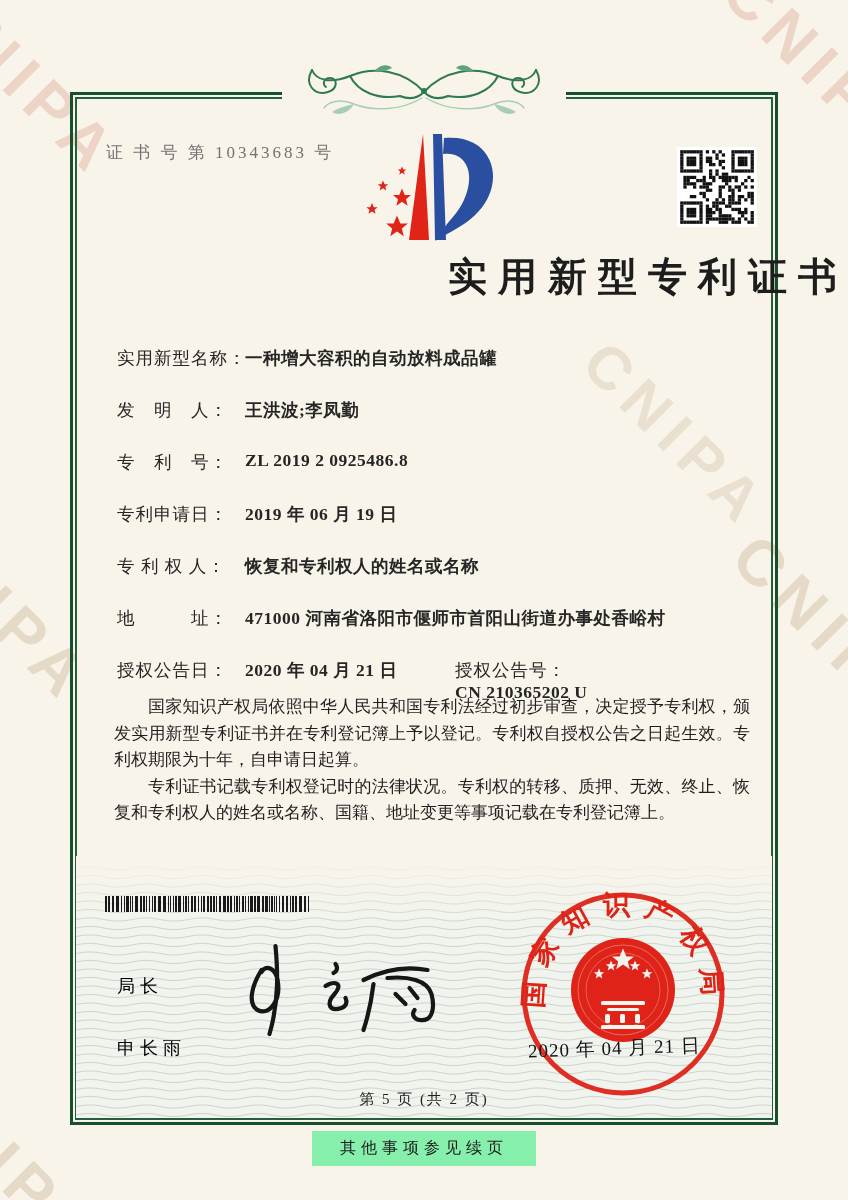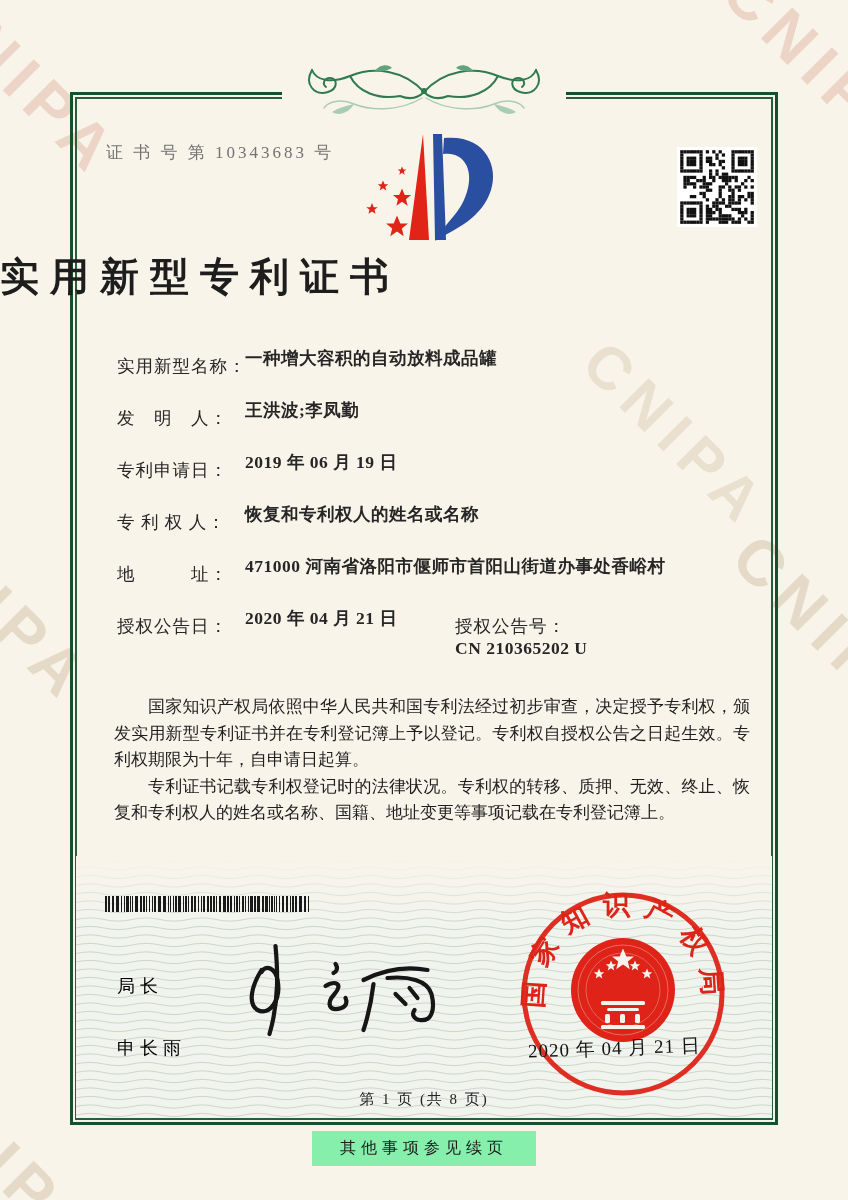--- a/index.html
+++ b/index.html
@@ -32,7 +32,7 @@
   .logo{position:absolute;left:349px;top:128px;width:150px;height:120px;}
   .qr{position:absolute;left:677px;top:147px;width:80px;height:80px;background:#fff;}
 
-  .title{position:absolute;left:0;top:250px;width:848px;text-align:left;
+  .title{position:absolute;left:0;top:250px;width:848px;text-align:right;
       font-size:39px;font-weight:bold;color:#1d1d1d;letter-spacing:11px;}
 
   .fields{position:absolute;left:117px;top:346px;width:640px;}

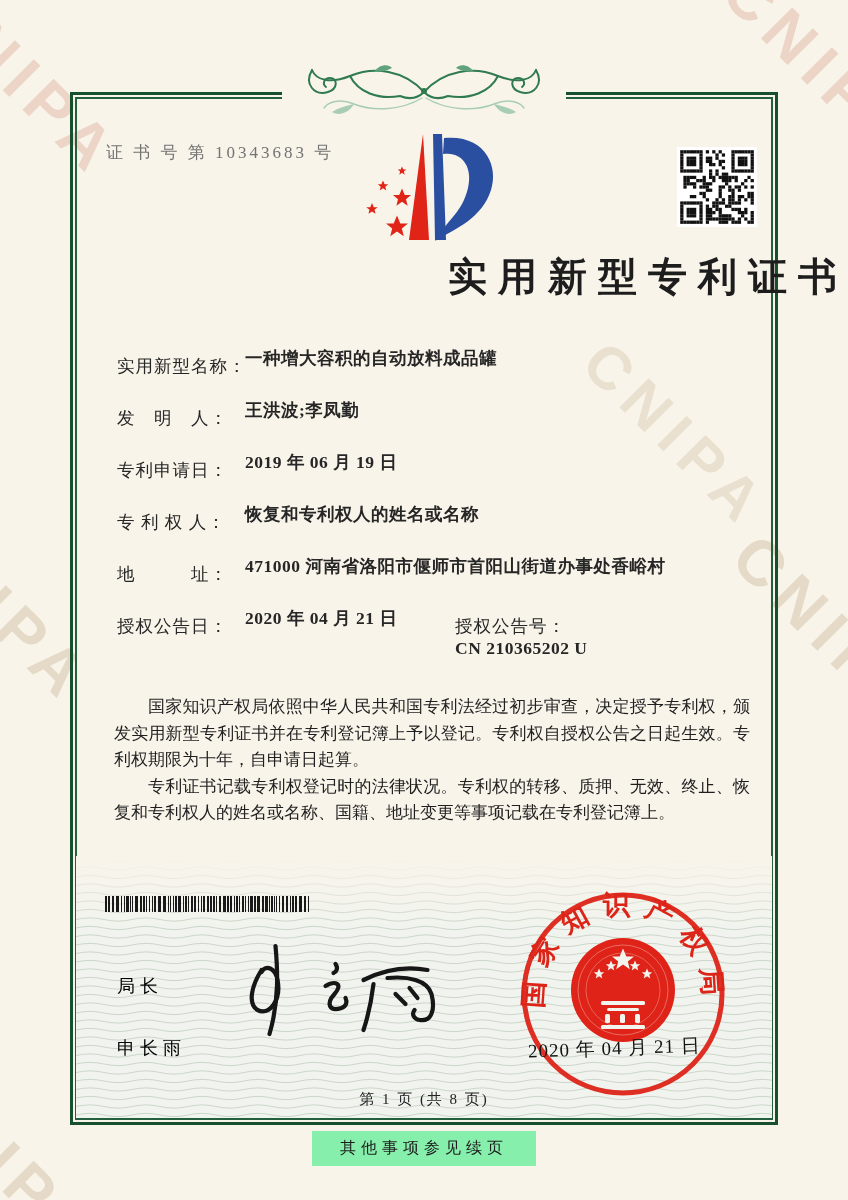--- a/index.html
+++ b/index.html
@@ -37,7 +37,7 @@
 
   .fields{position:absolute;left:117px;top:346px;width:640px;}
   .frow{position:relative;display:flex;height:52px;align-items:flex-start;font-size:17.5px;color:#262626;}
-  .frow .lab{white-space:pre;width:128px;flex:0 0 128px;letter-spacing:1px;margin-top:8px;}
+  .frow .lab{white-space:pre;width:128px;flex:0 0 128px;letter-spacing:1px;}
   .frow .val{white-space:pre;letter-spacing:0.5px;font-weight:bold;}
   .pair2{position:absolute;left:338px;top:0;display:flex;flex-direction:column;}
   .pair2 .lab{width:auto;flex:none;margin-right:4px;}

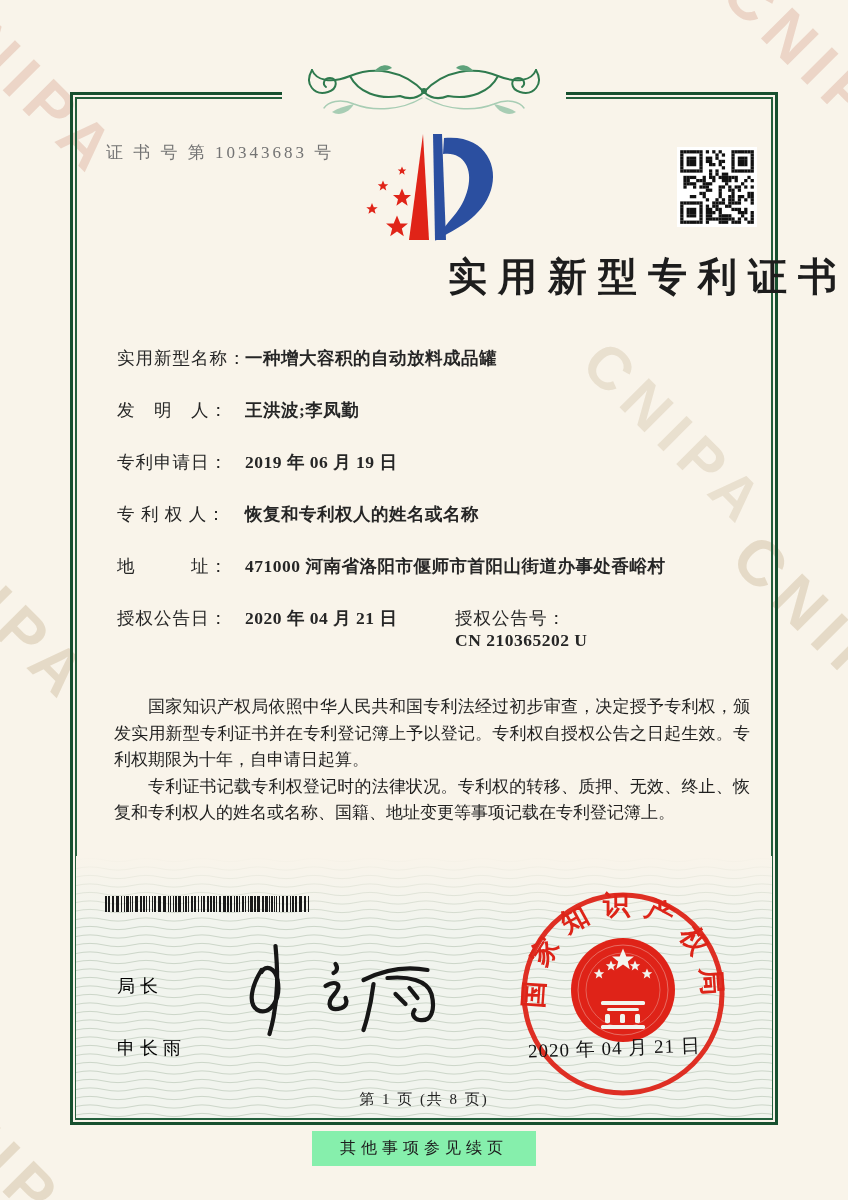--- a/index.html
+++ b/index.html
@@ -426,6 +426,10 @@
       <span class="val">王洪波;李凤勤</span>
     </div>
     <div class="frow">
+      <span class="lab">专　利　号：</span>
+      <span class="val">ZL 2019 2 0925486.8</span>
+    </div>
+    <div class="frow">
       <span class="lab">专利申请日：</span>
       <span class="val">2019 年 06 月 19 日</span>
     </div>

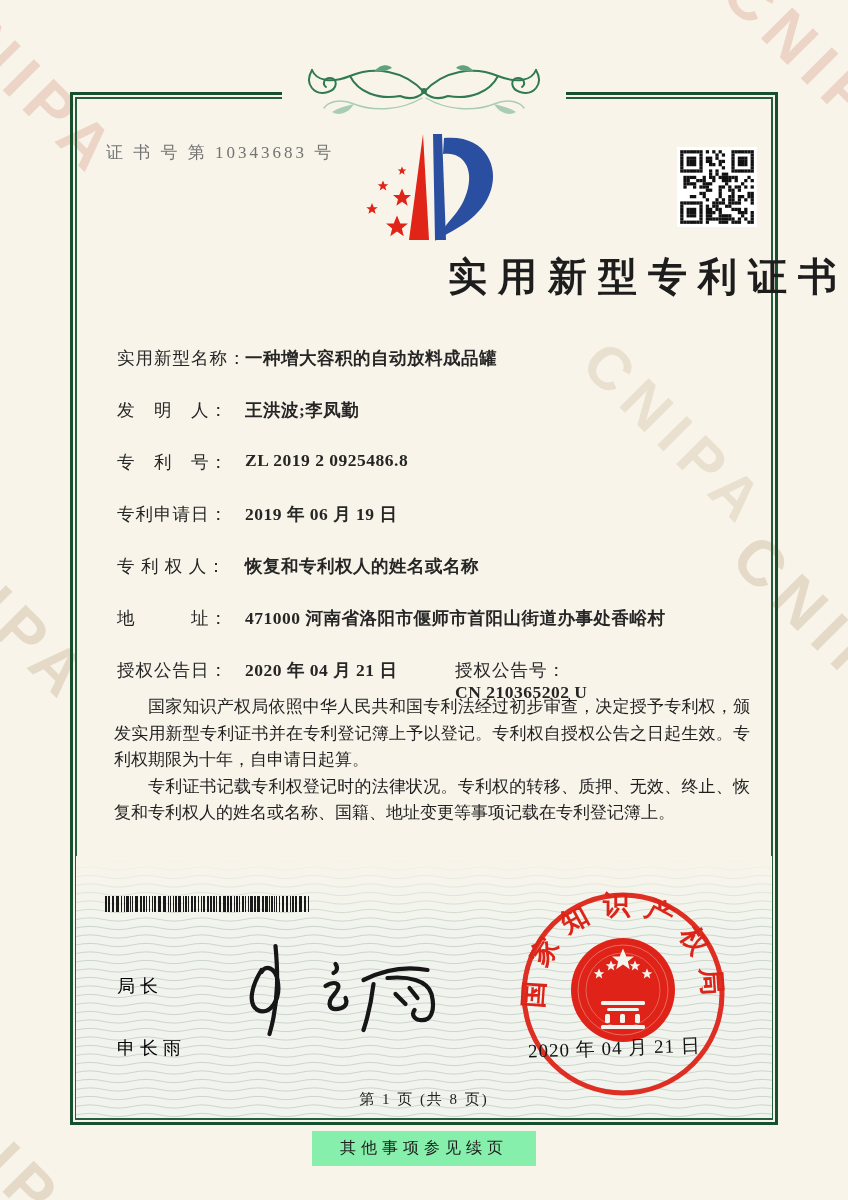--- a/index.html
+++ b/index.html
@@ -565,7 +565,7 @@
   </svg>
   <div class="seal-date">2020 年 04 月 21 日</div>
 
-  <div class="page-info">第 1 页 (共 8 页)</div>
+  <div class="page-info">第 5 页 (共 2 页)</div>
   <div class="note-box">其他事项参见续页</div>
 
 </div>

